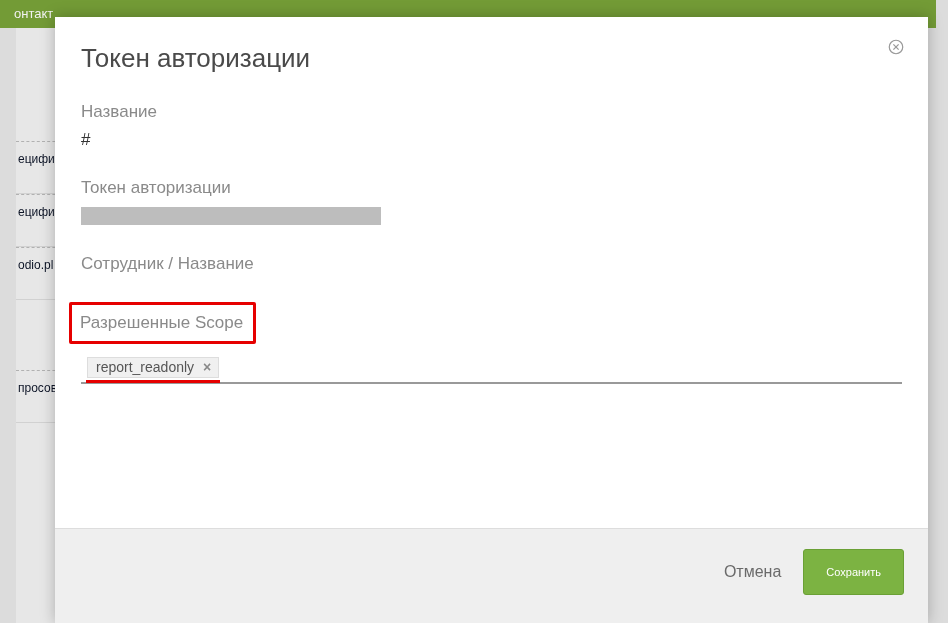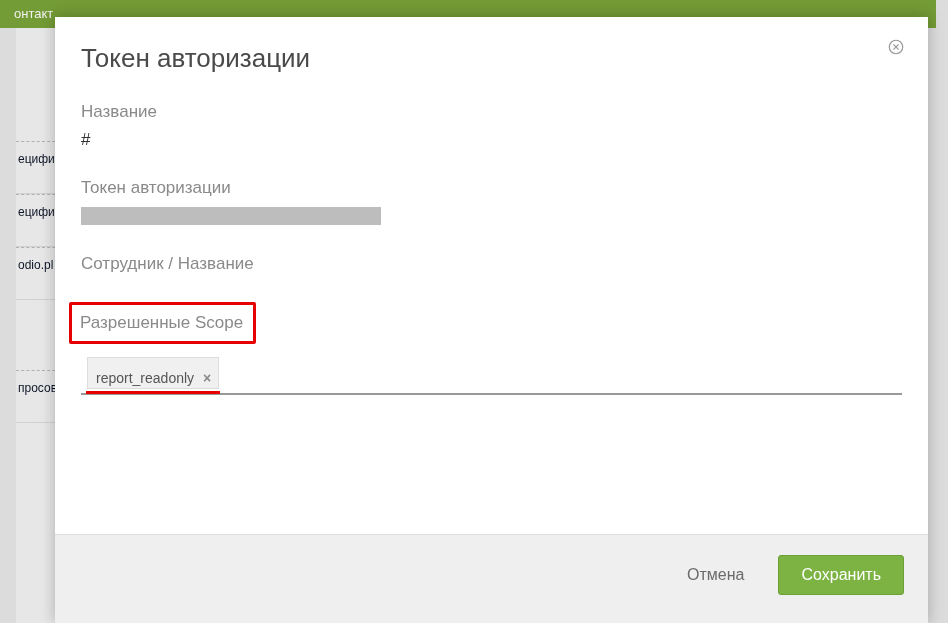--- a/index.html
+++ b/index.html
@@ -114,7 +114,7 @@
       background: #f0f0f0;
       color: #555;
       font-size: 14px;
-      padding: 12px 4px 2px 8px;
+      padding: 1px 4px 2px 8px;
       border: 1px solid #ddd;
       position: relative;
       text-align: right;

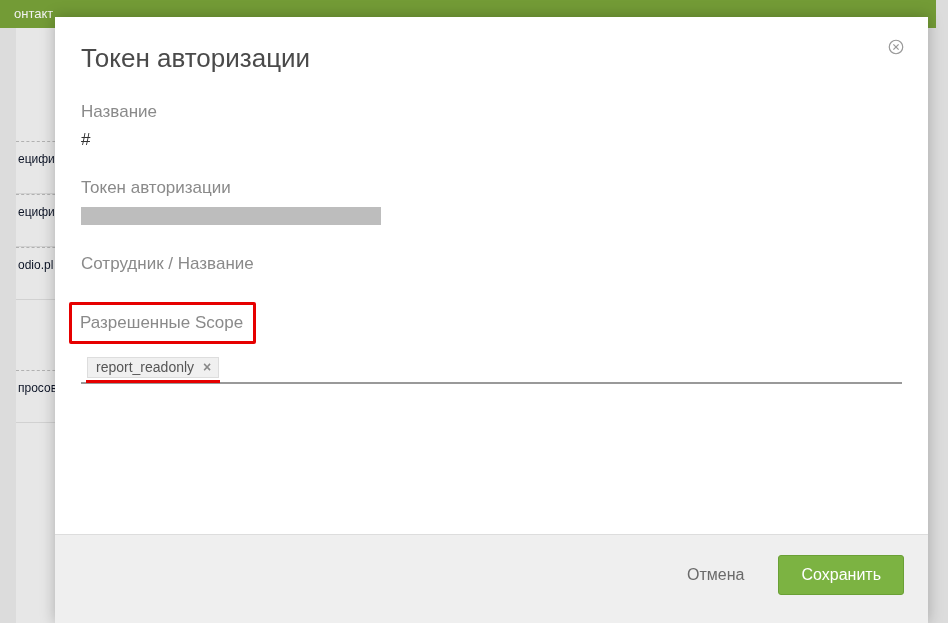--- a/index.html
+++ b/index.html
@@ -143,7 +143,7 @@
       padding: 20px 24px 28px;
       display: flex;
       justify-content: flex-end;
-      gap: 34px;
+      gap: 22px;
       align-items: center;
     }
     .btn-cancel {

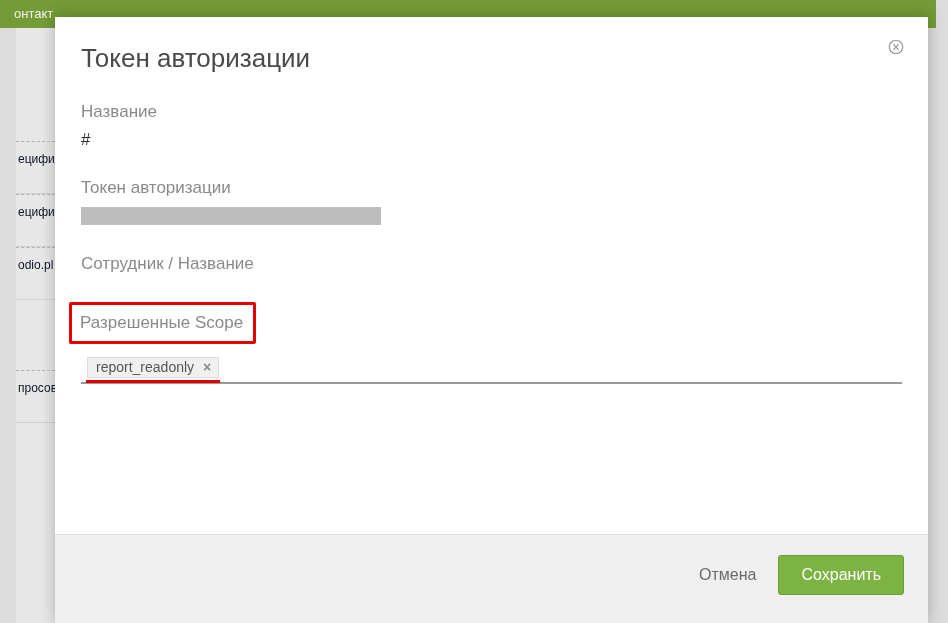--- a/index.html
+++ b/index.html
@@ -157,8 +157,8 @@
       background: #7cb342;
       border: 1px solid #6aa035;
       color: #fff;
-      font-size: 16px;
-      padding: 10px 22px;
+      font-size: 11px;
+      padding: 16px 22px;
       border-radius: 3px;
       cursor: pointer;
     }

